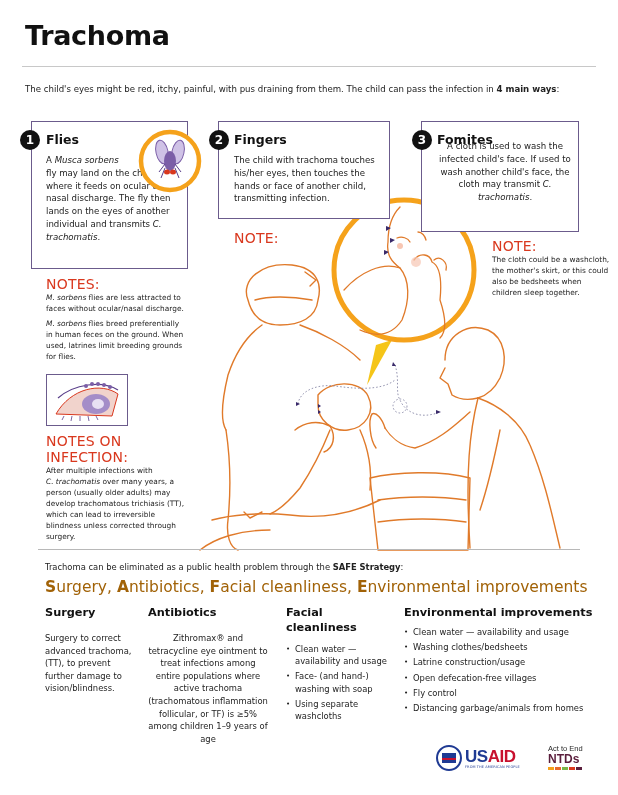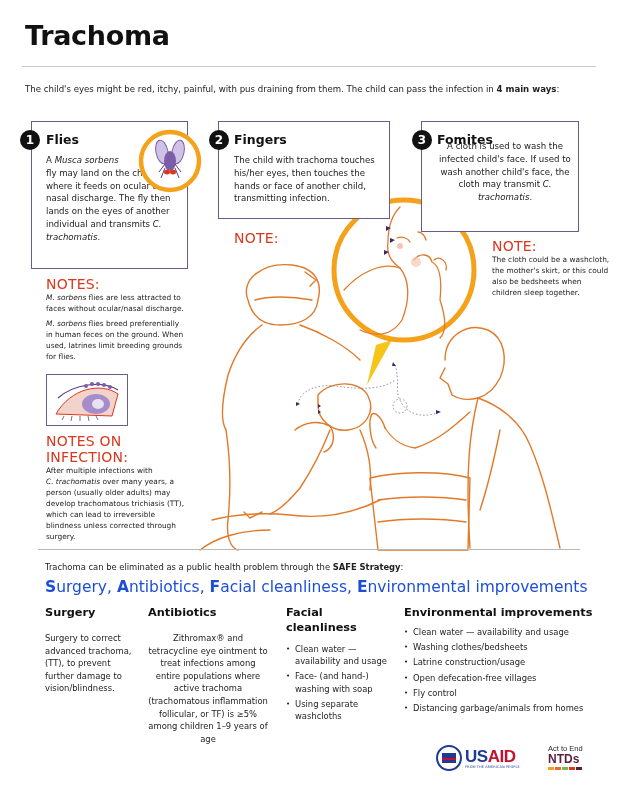--- a/index.html
+++ b/index.html
@@ -26,7 +26,7 @@
   .rule2 { left: 38px; top: 549px; width: 542px; height: 1px; background: #b8b8b8; }
   .safe-intro { left: 45px; top: 562px; font-size: 8.4px; color: #222; }
   .safe-intro b { font-weight: bold; }
-  .safe-headline { left: 45px; top: 578px; font-size: 15.5px; color: #1d4ed8; }
+  .safe-headline { left: 45px; top: 578px; font-size: 15.5px; color: #a16207; }
   .safe-headline b { font-weight: bold; }
 
   .col-head { font-size: 11.3px; font-weight: bold; color: #111; line-height: 15px; }

